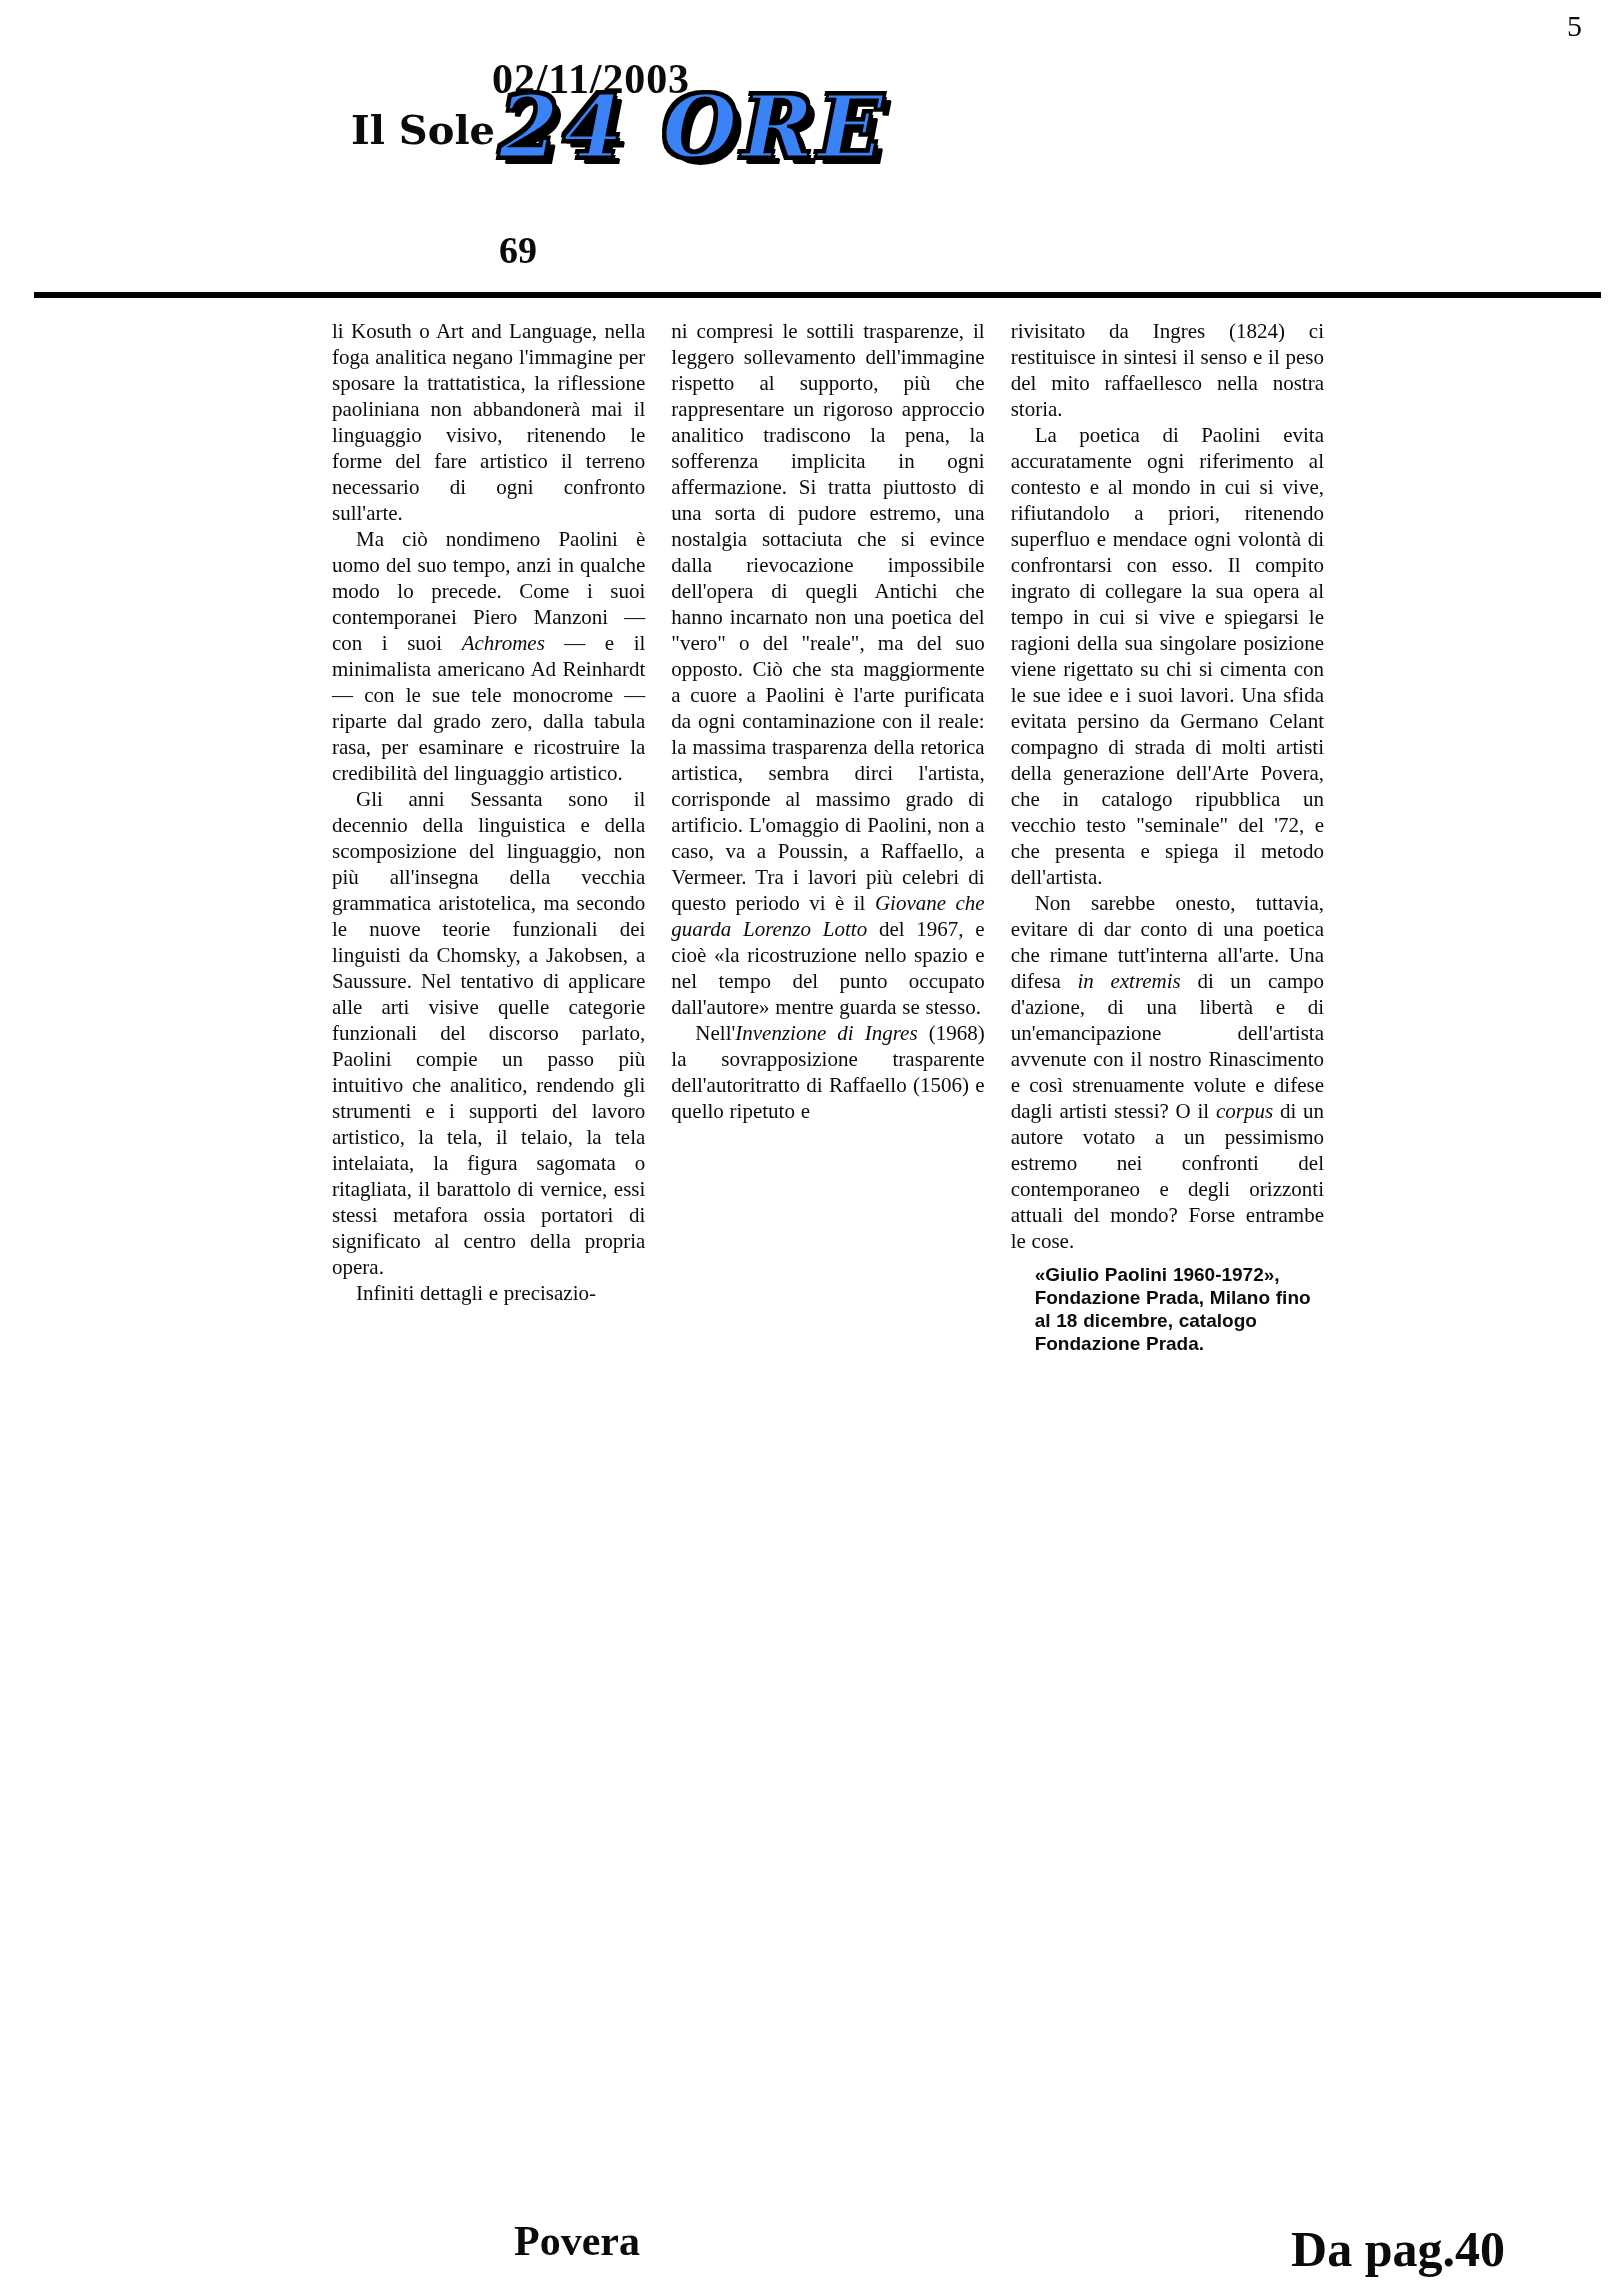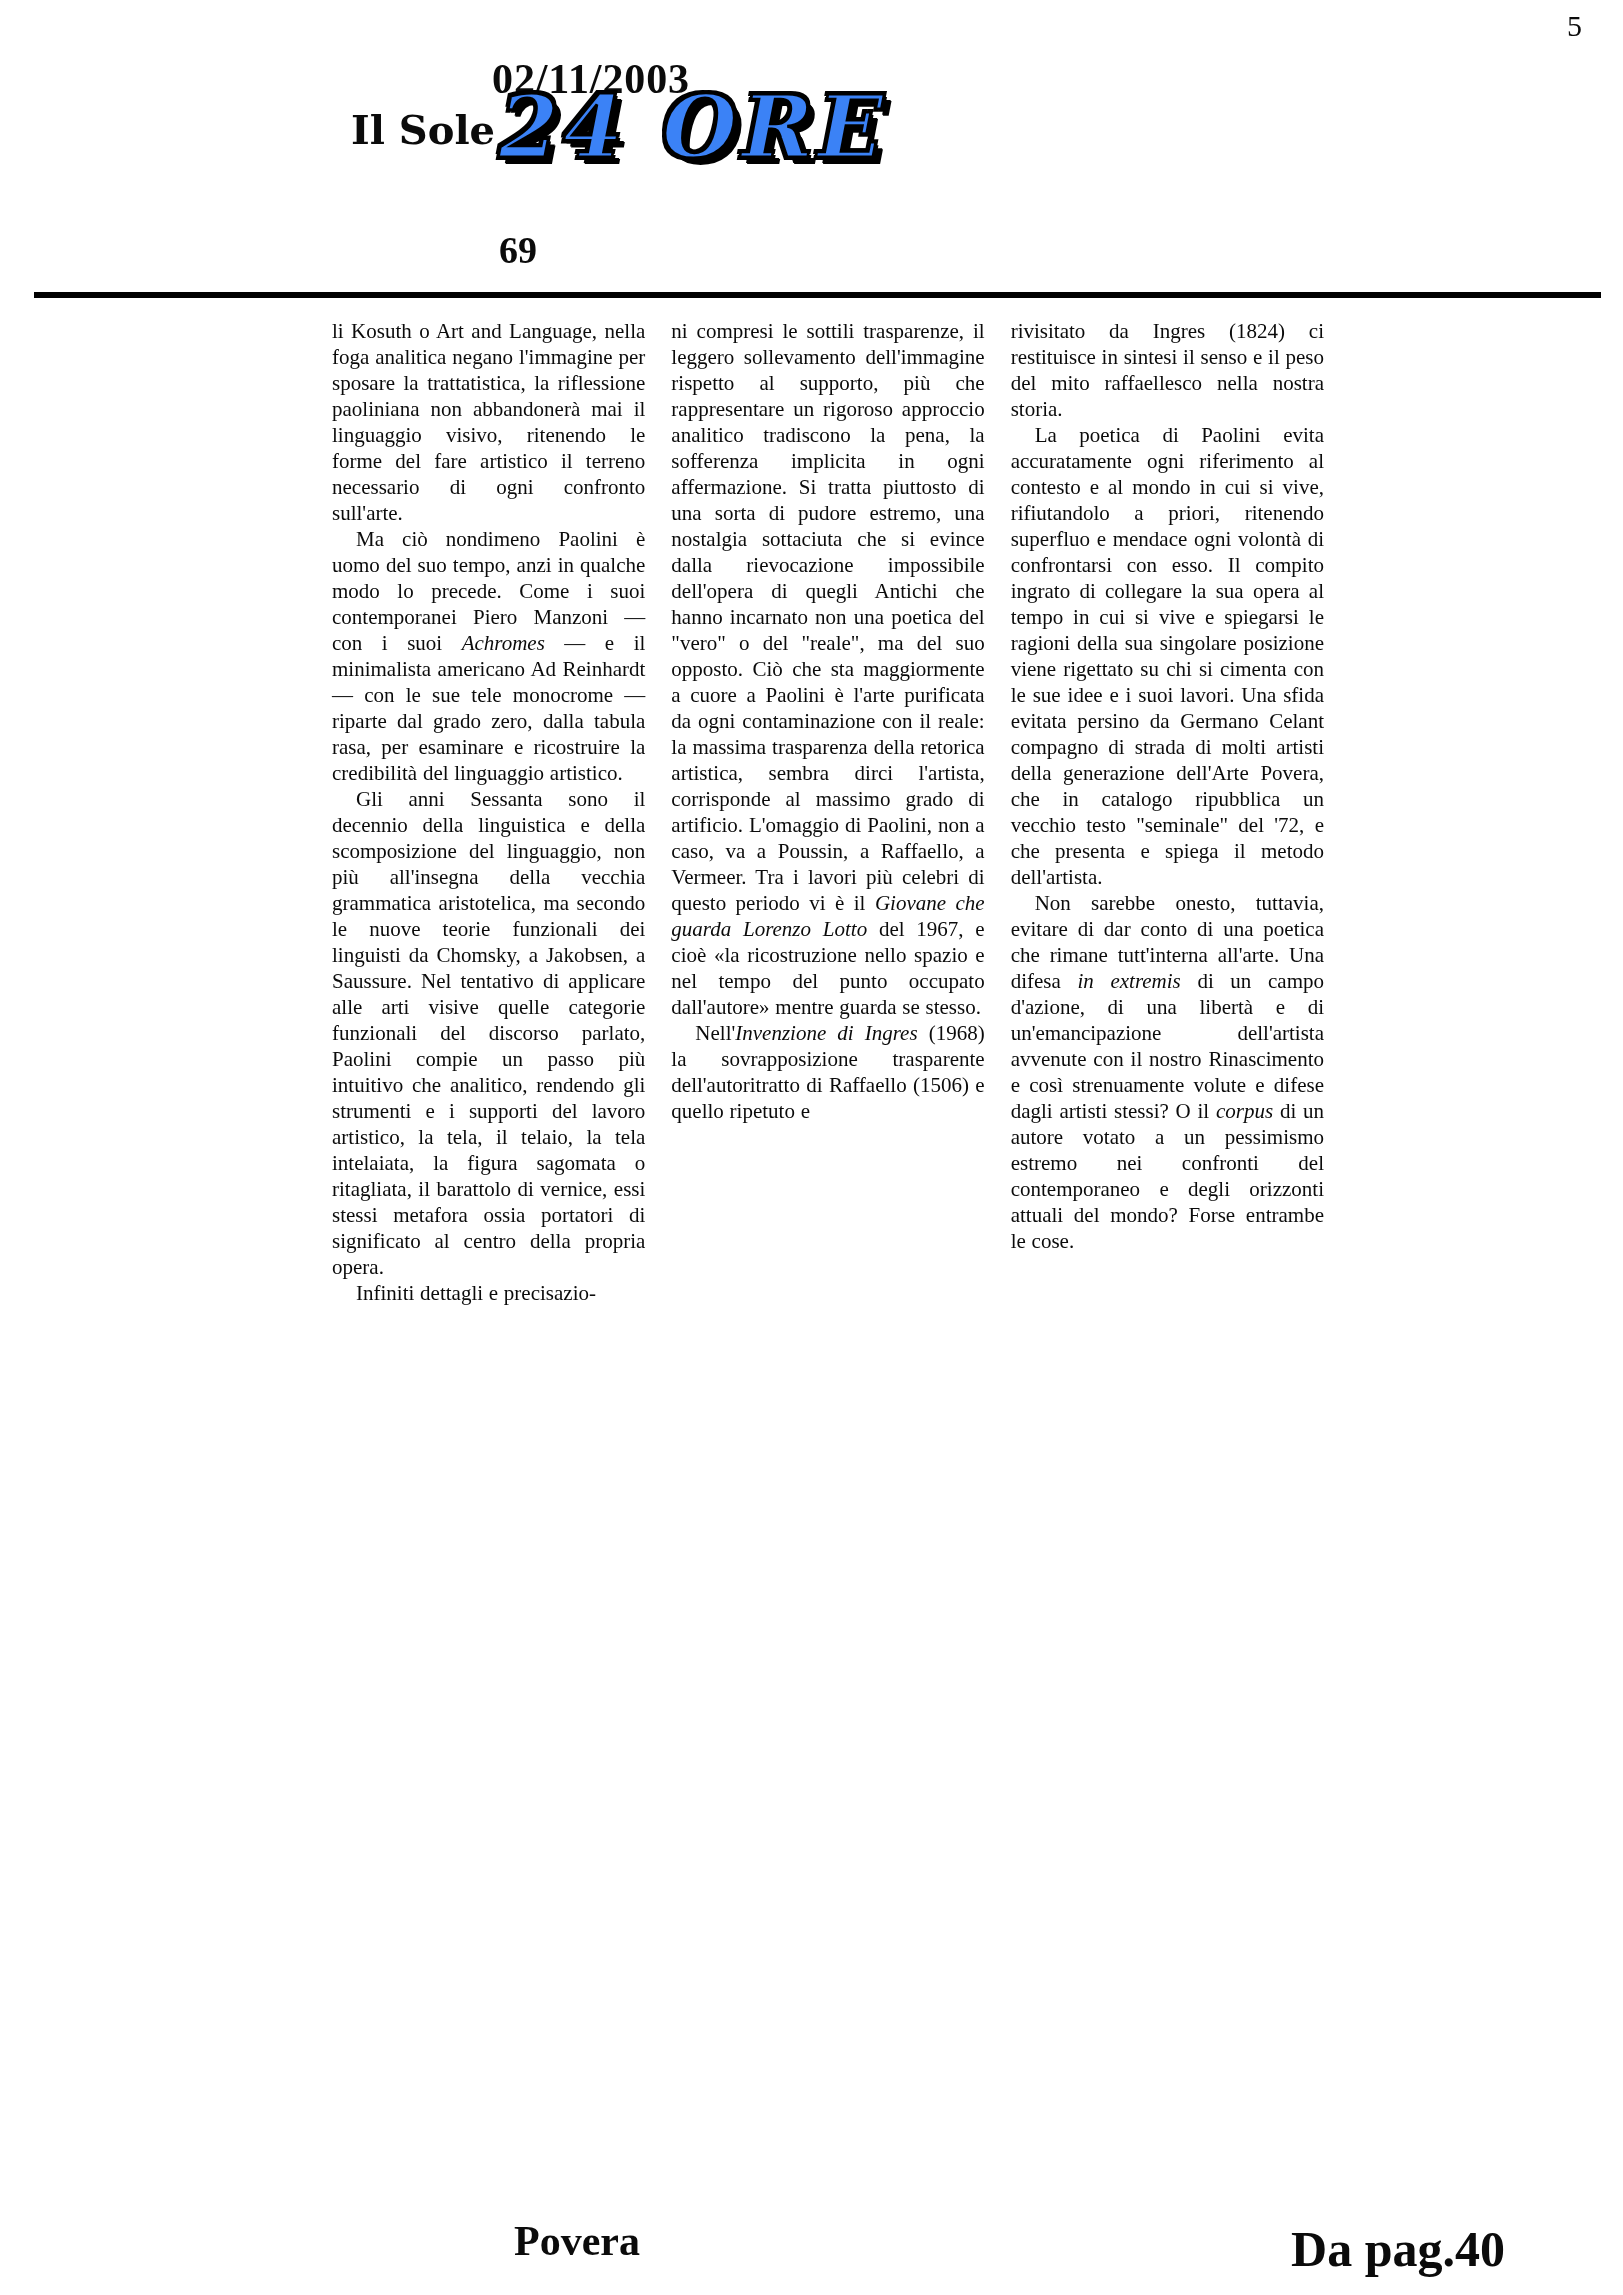--- a/index.html
+++ b/index.html
@@ -124,6 +124,7 @@
         <p class="body-par"><span>rivisitato da Ingres (1824) ci restituisce in sintesi il senso e il peso del mito raffaellesco nella nostra storia.</span></p>
         <p class="body-par indent"><span>La poetica di Paolini evita accuratamente ogni riferimento al contesto e al mondo in cui si vive, rifiutandolo a priori, ritenendo superfluo e mendace ogni volontà di confrontarsi con esso. Il compito ingrato di collegare la sua opera al tempo in cui si vive e spiegarsi le ragioni della sua singolare posizione viene rigettato su chi si cimenta con le sue idee e i suoi lavori. Una sfida evitata persino da Germano Celant compagno di strada di molti artisti della generazione dell'Arte Povera, che in catalogo ripubblica un vecchio testo "seminale" del '72, e che presenta e spiega il metodo dell'artista.</span></p>
         <p class="body-par indent"><span>Non sarebbe onesto, tuttavia, evitare di dar conto di una poetica che rimane tutt'interna all'arte. Una difesa </span><span class="it">in extremis</span><span> di un campo d'azione, di una libertà e di un'emancipazione dell'artista avvenute con il nostro Rinascimento e così strenuamente volute e difese dagli artisti stessi? O il </span><span class="it">corpus</span><span> di un autore votato a un pessimismo estremo nei confronti del contemporaneo e degli orizzonti attuali del mondo? Forse entrambe le cose.</span></p>
+        <p class="citation"><span>«Giulio Paolini 1960-1972», Fondazione Prada, Milano fino al 18 dicembre, catalogo Fondazione Prada.</span></p>
       </div>
   </main>
 

